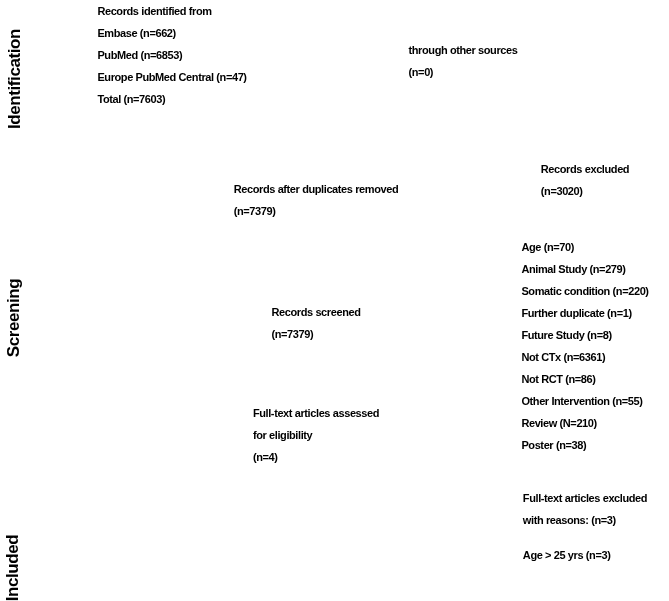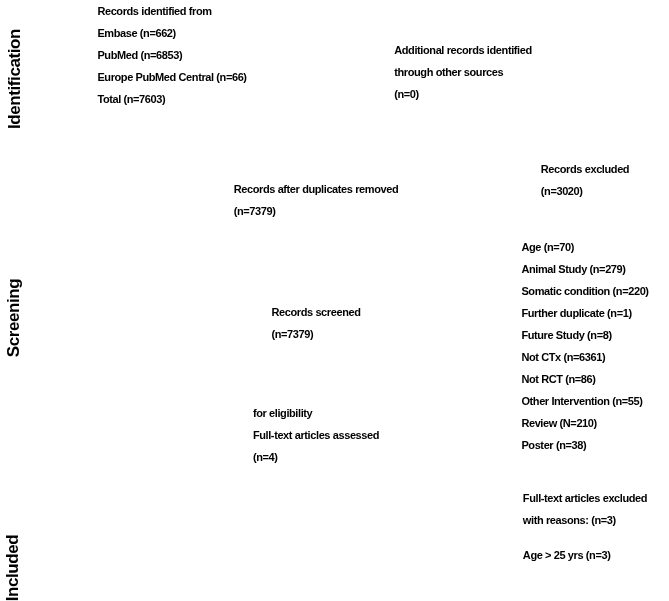--- a/index.html
+++ b/index.html
@@ -55,7 +55,6 @@
   </div>
 
   <div class="block" style="left:463px; top:39px;">
-    <div>Additional records identified</div>
     <div>through other sources</div>
     <div>(n=0)</div>
   </div>

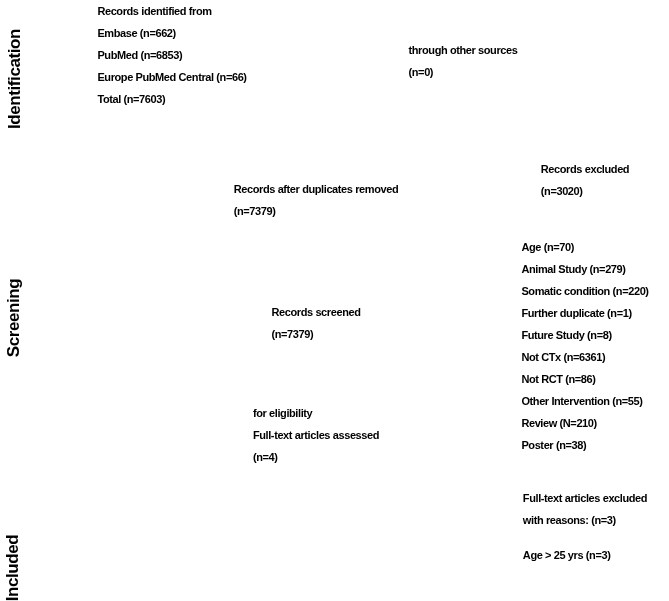--- a/index.html
+++ b/index.html
@@ -50,7 +50,7 @@
     <div>Records identified from</div>
     <div>Embase (n=662)</div>
     <div>PubMed (n=6853)</div>
-    <div>Europe PubMed Central (n=66)</div>
+    <div>Europe PubMed Central (n=47)</div>
     <div>Total (n=7603)</div>
   </div>
 

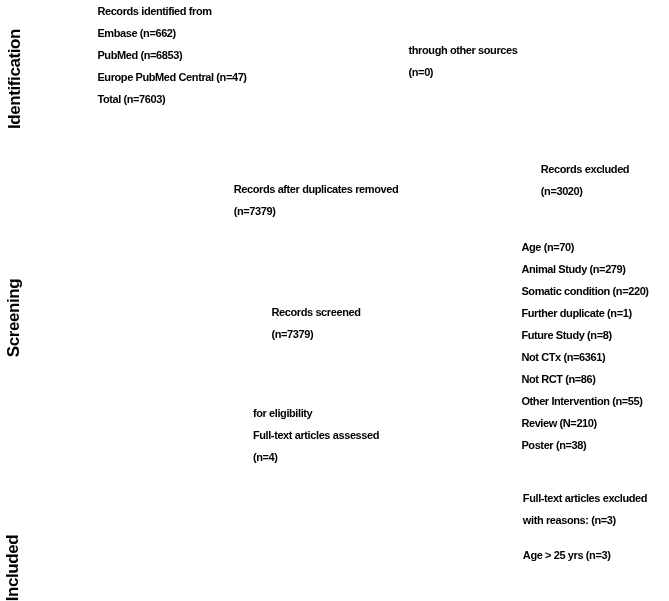--- a/index.html
+++ b/index.html
@@ -88,8 +88,8 @@
   </div>
 
   <div class="block" style="left:316px; top:402px;">
+    <div>Full-text articles assessed</div>
     <div>for eligibility</div>
-    <div>Full-text articles assessed</div>
     <div>(n=4)</div>
   </div>
 

